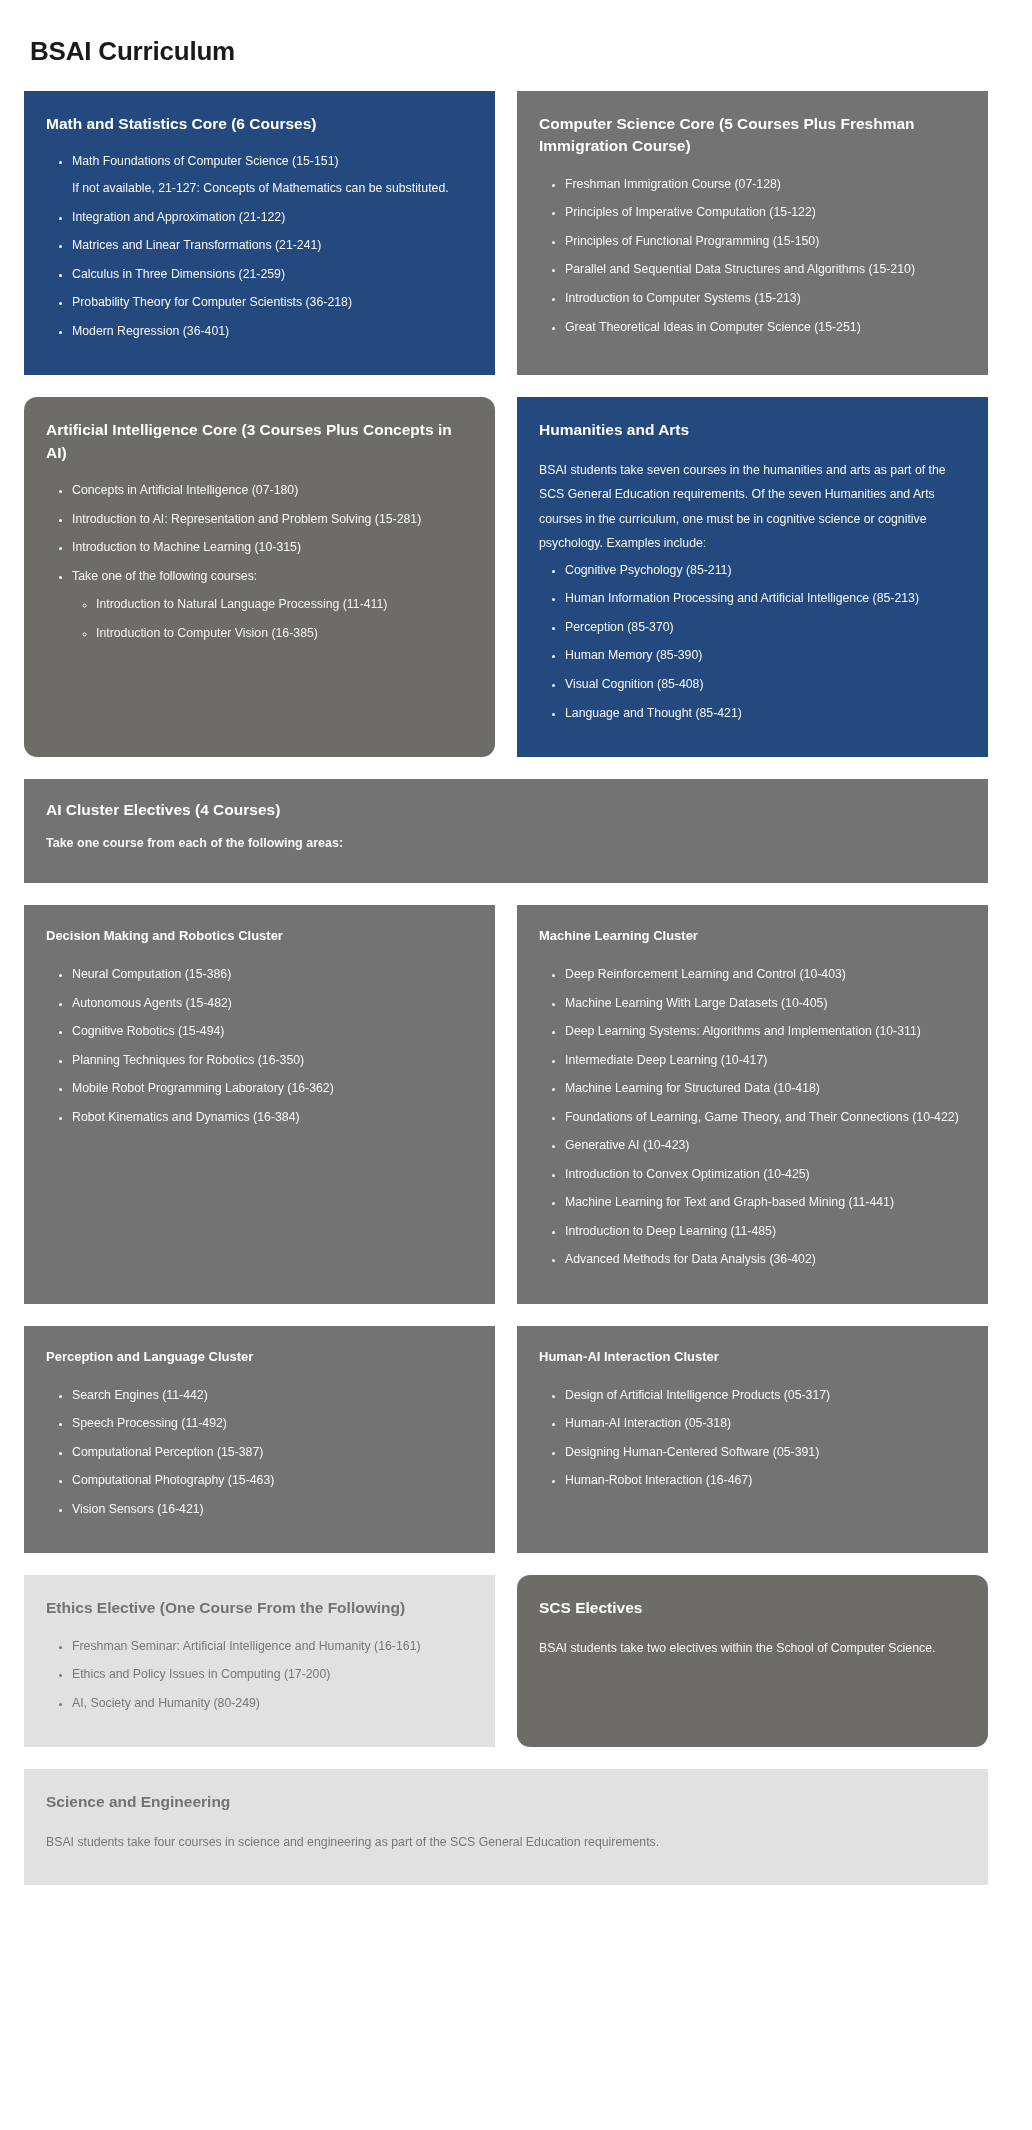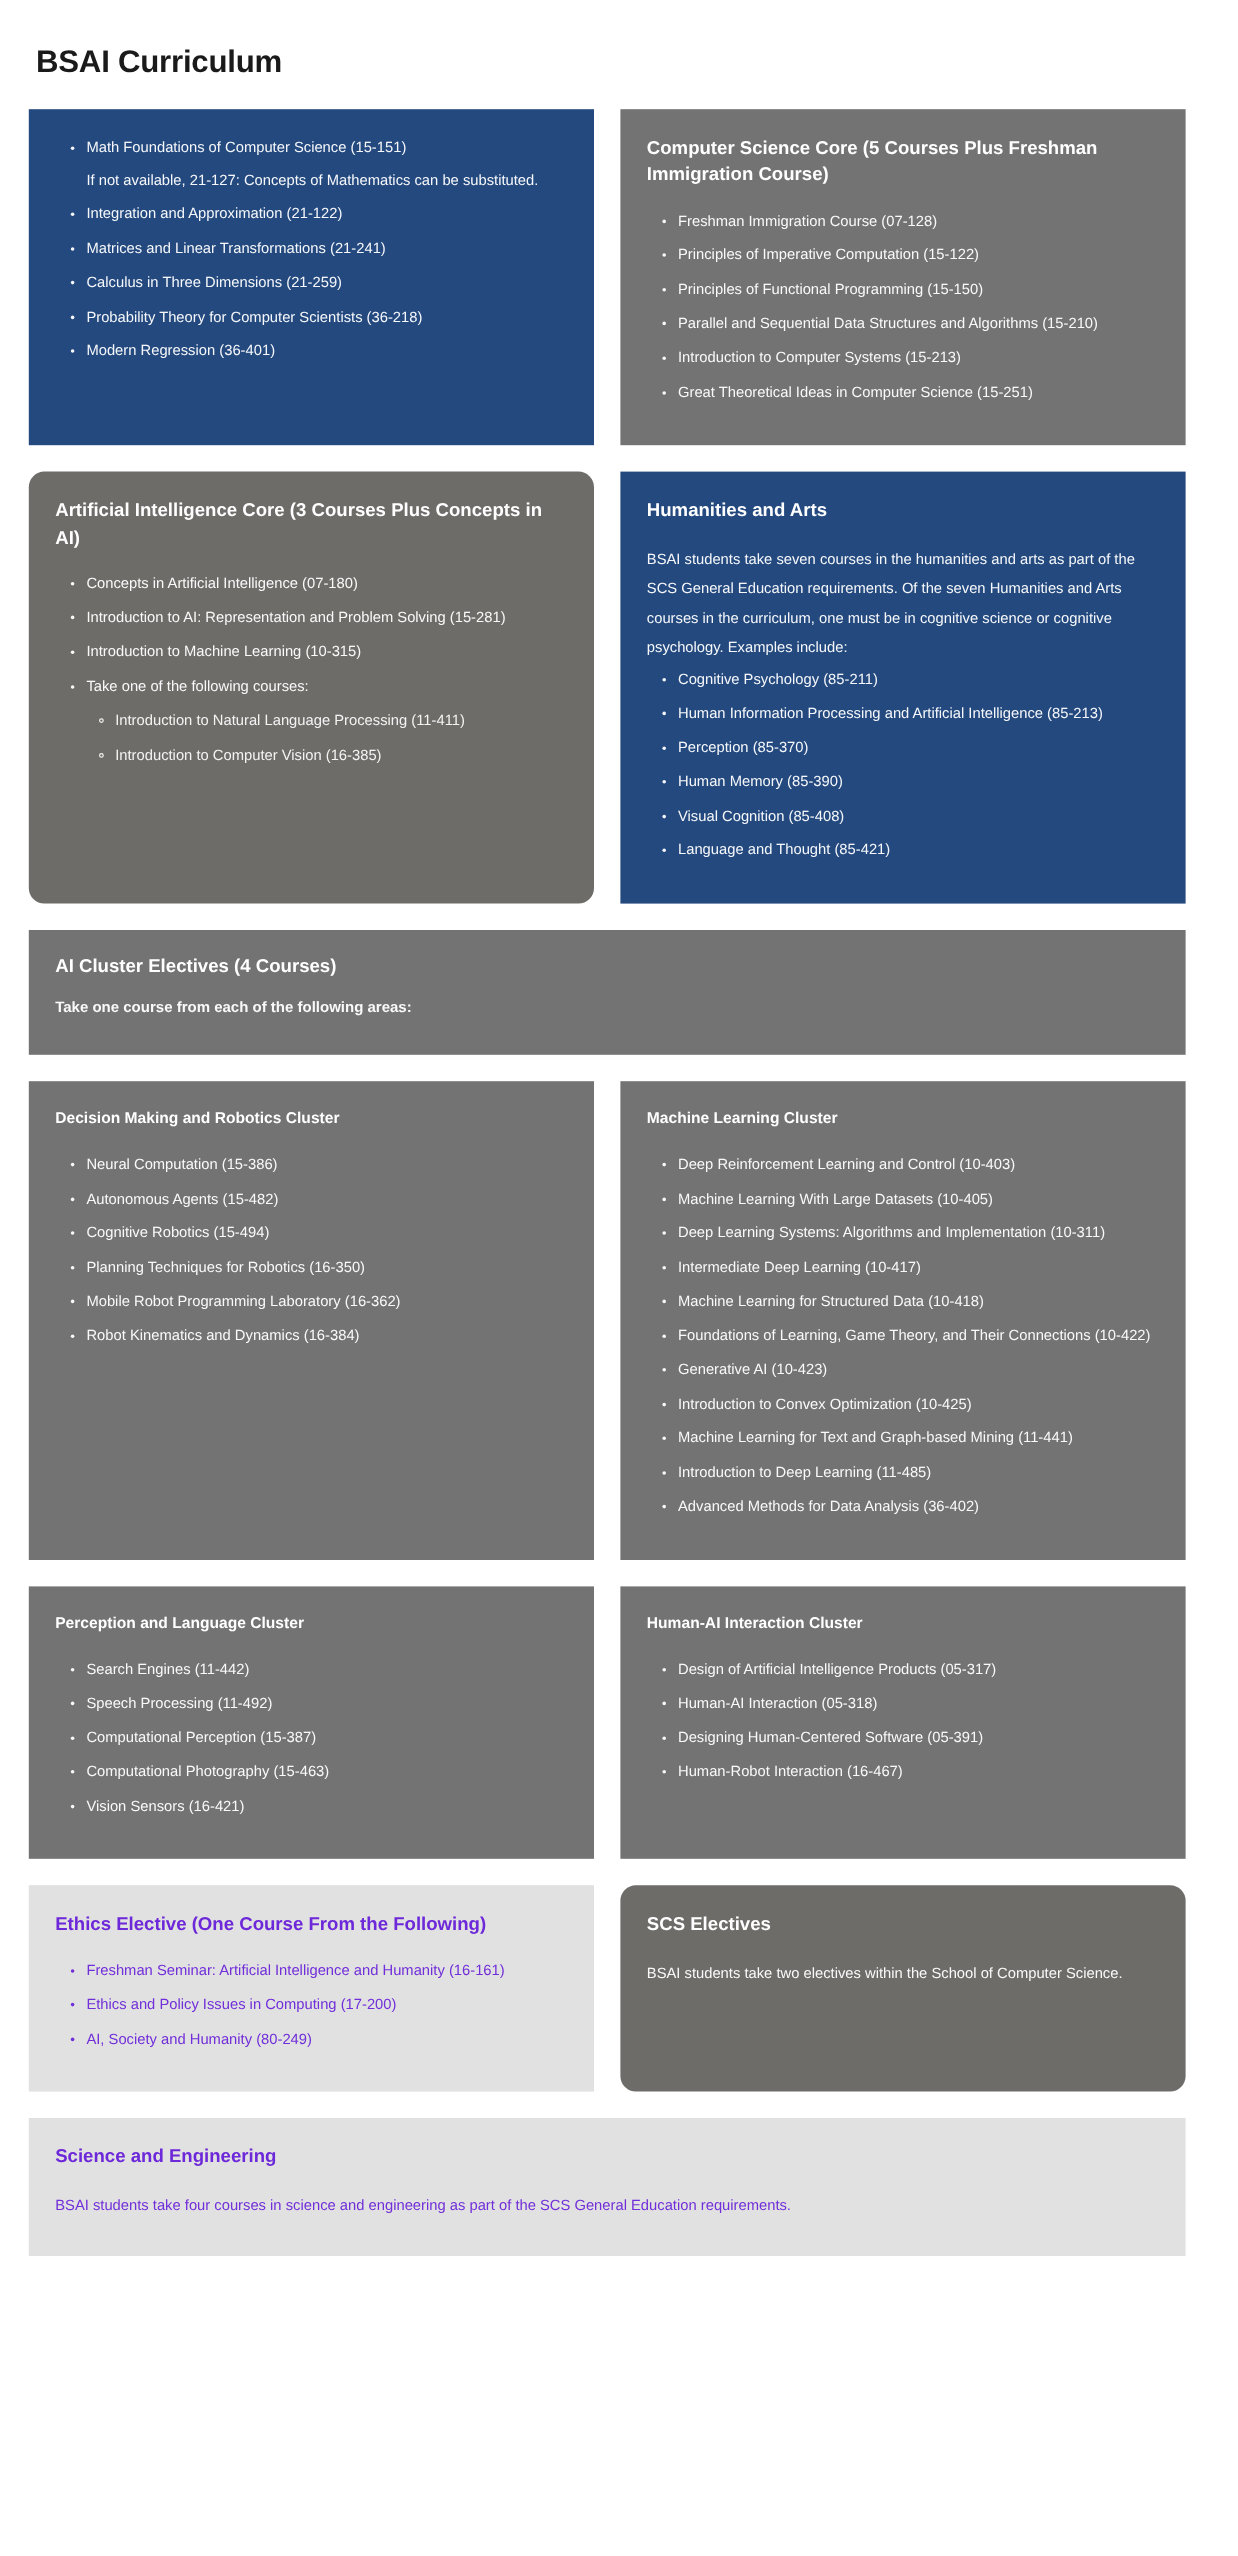--- a/index.html
+++ b/index.html
@@ -119,6 +119,7 @@
     <div class="row">
 
       <div class="card card-navy">
+        <h2>Math and Statistics Core (6 Courses)</h2>
         <ul>
           <li>
             <span>Math Foundations of Computer Science (15-151)</span>

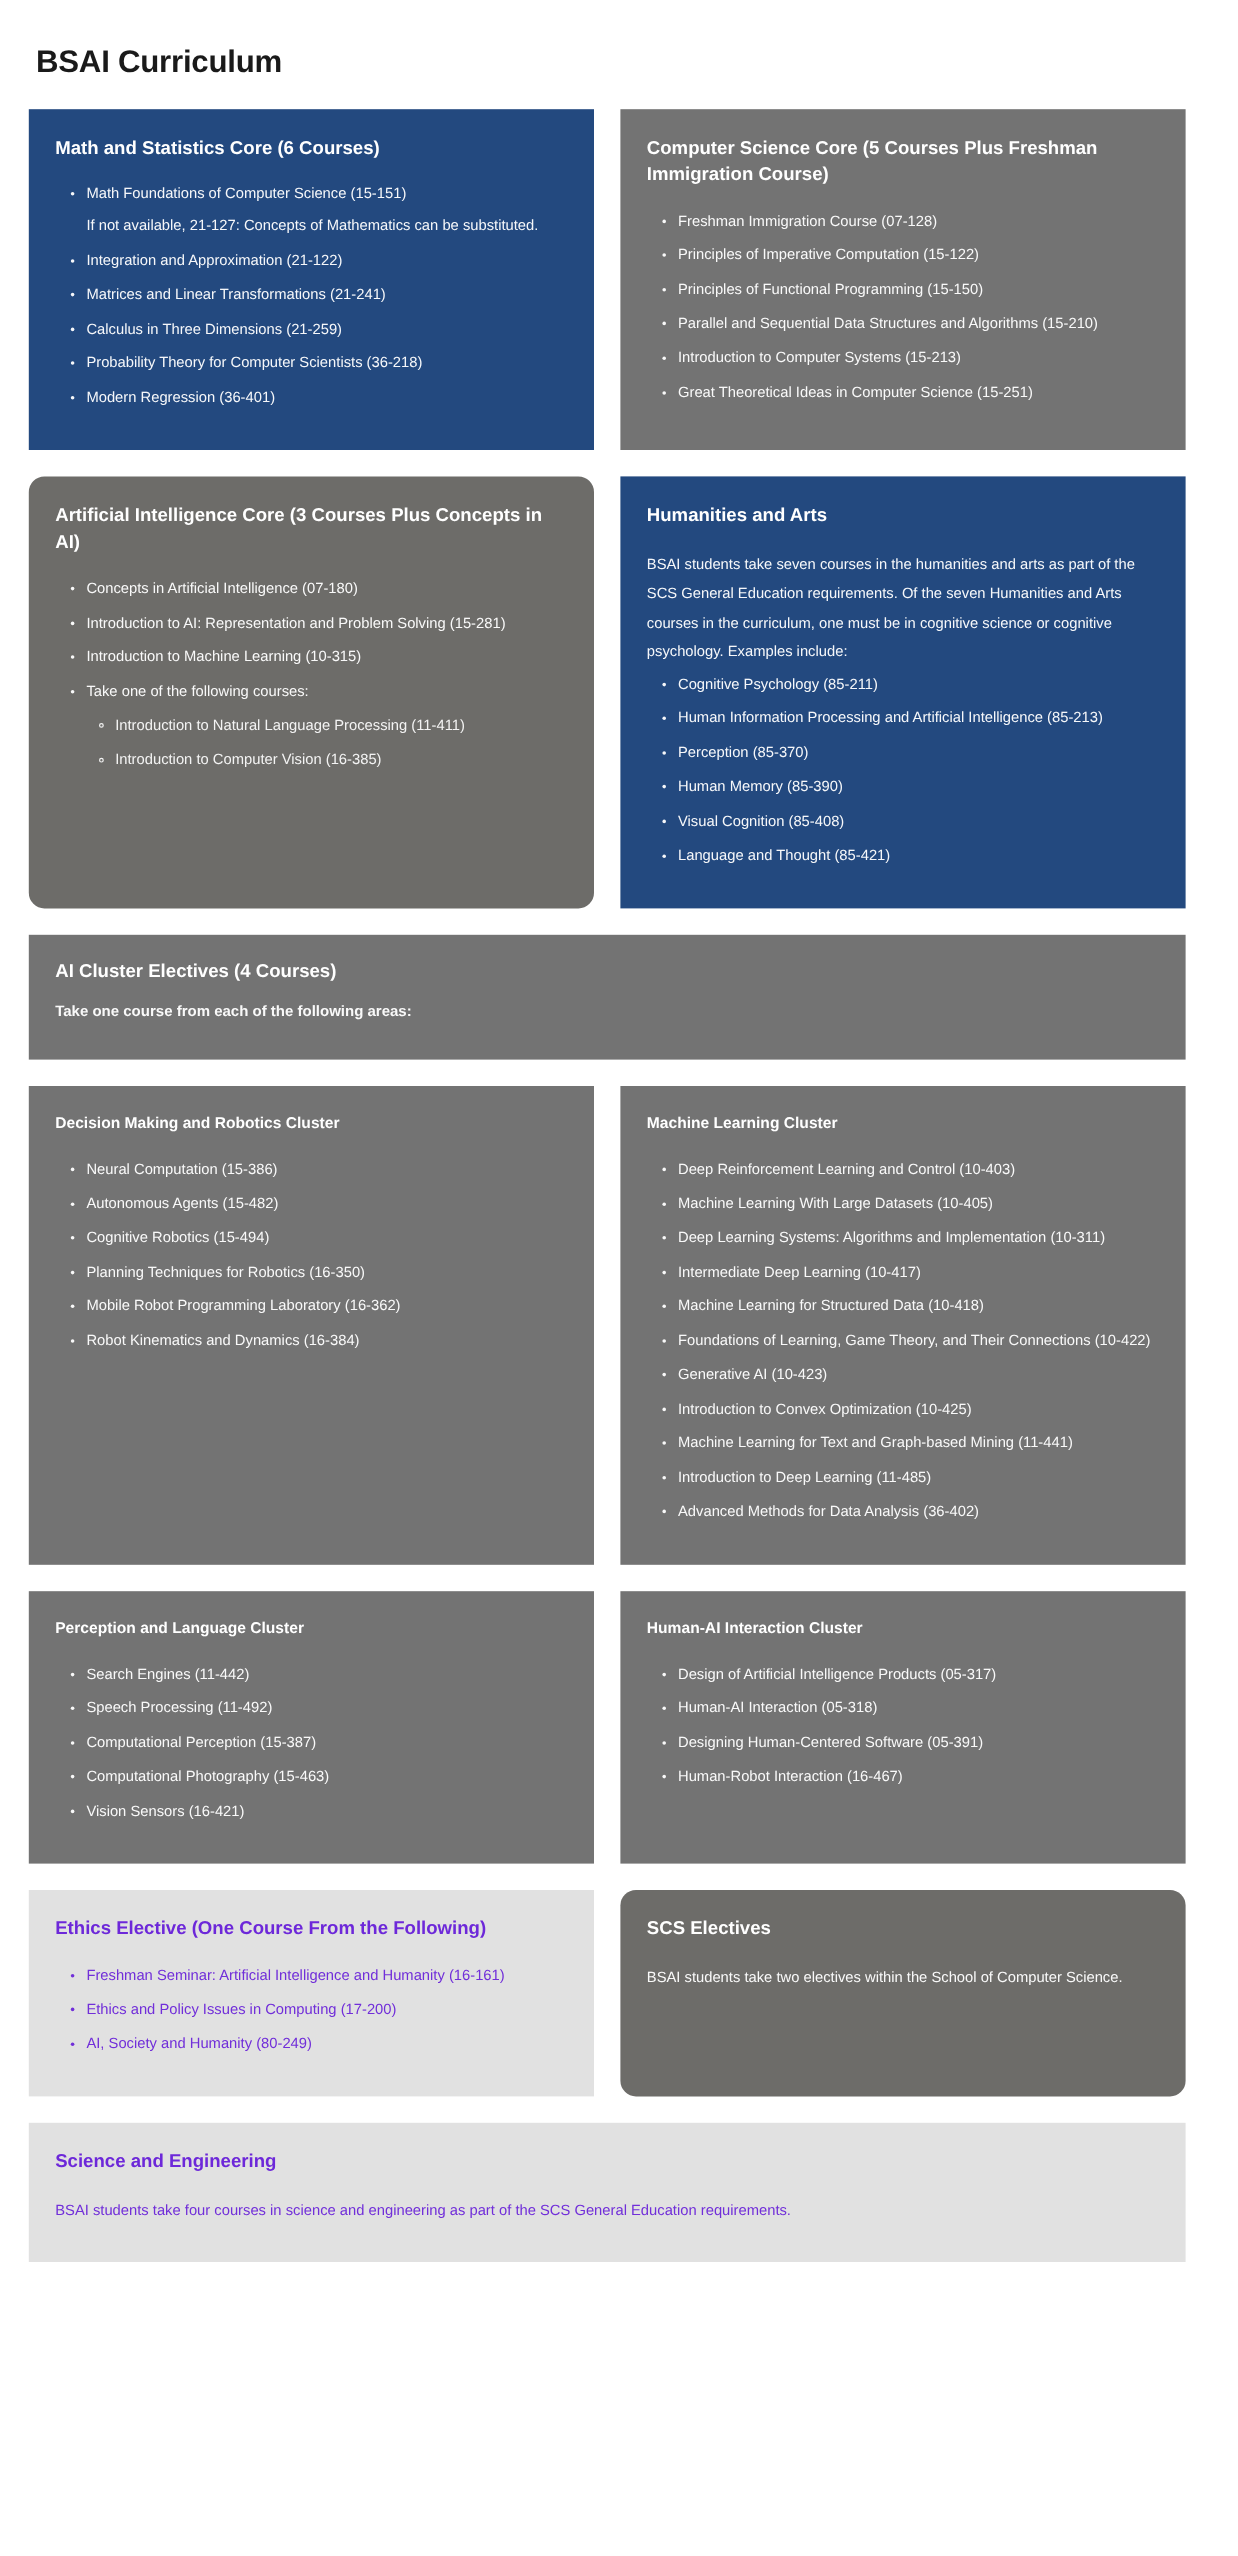--- a/index.html
+++ b/index.html
@@ -48,7 +48,7 @@
   .card-navy   { background: #23497f; color: #ffffff; }
   .card-teal   { background: #737373; color: #ffffff; }
   .card-gray   { background: #6d6c69; color: #ffffff; border-radius: 13px; }
-  .card-light  { background: #e1e1e1; color: #6d28d9; }
+  .card-light  { background: #e1e1e1; color: #737373; }
 
   .card h2 {
     font-size: 15.5px;

